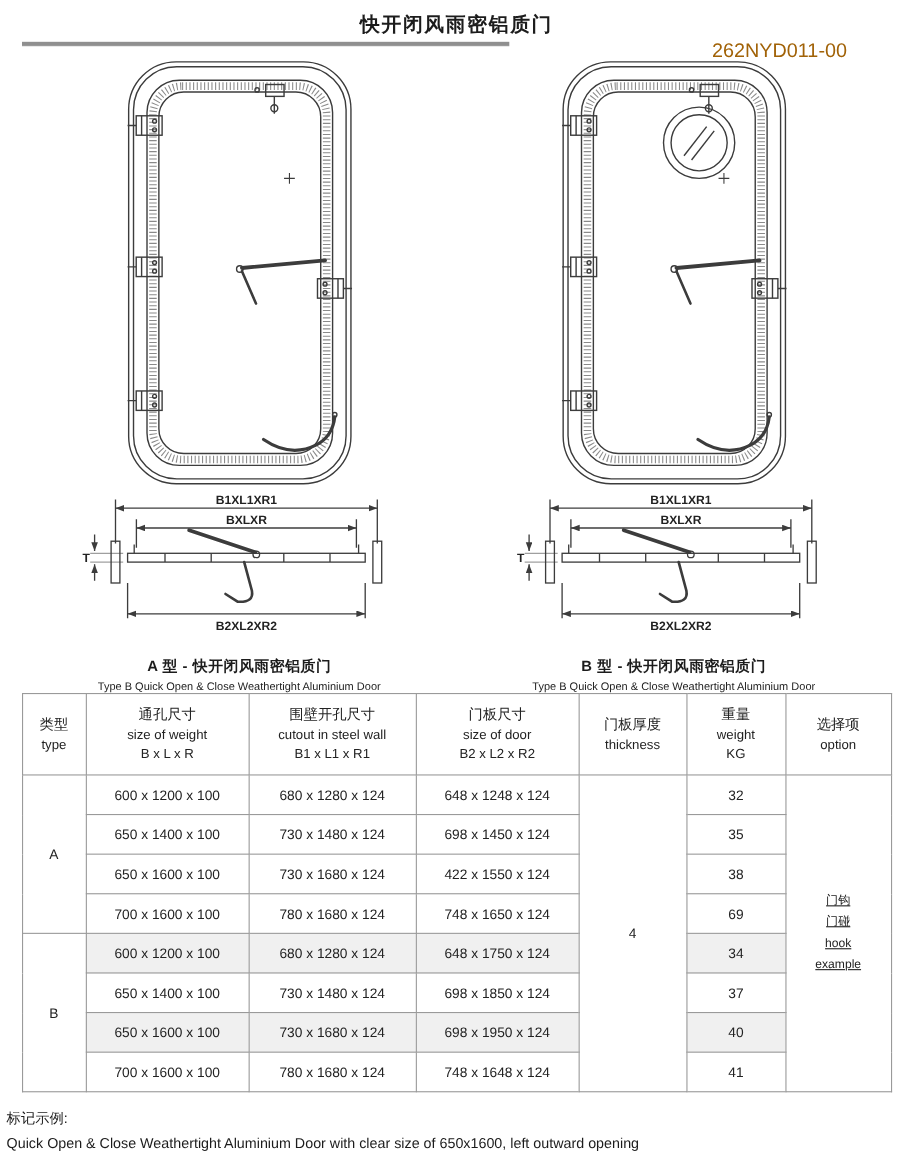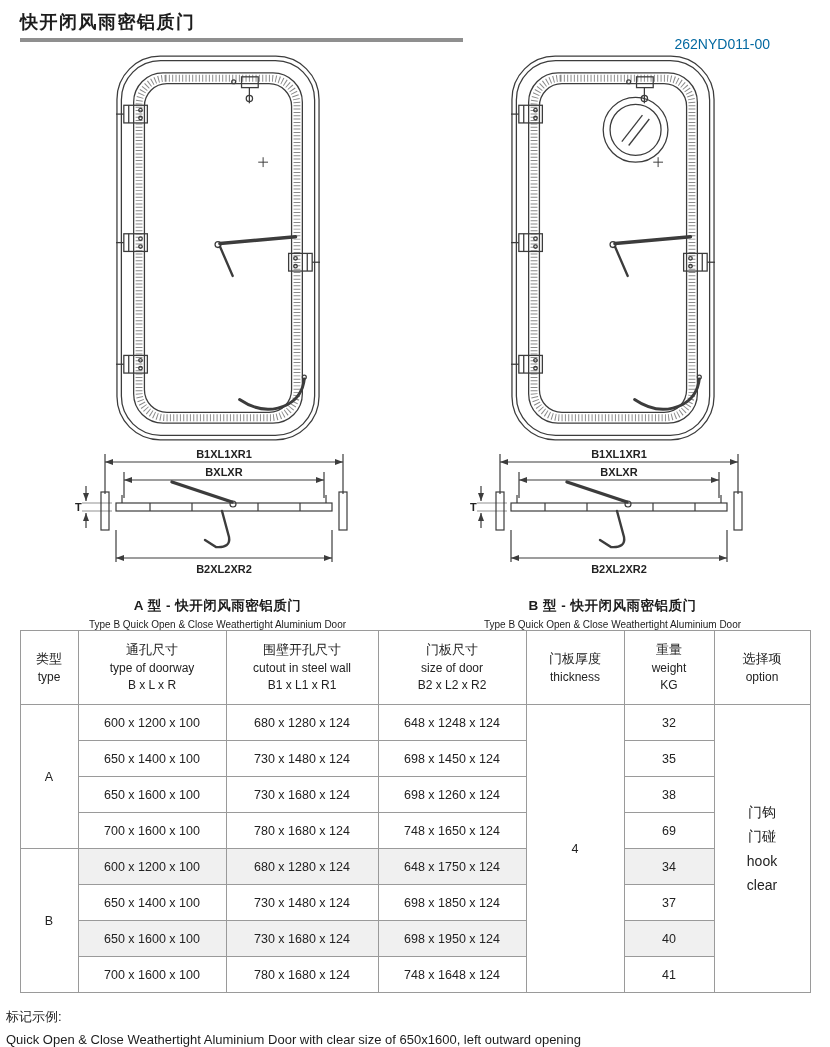--- a/index.html
+++ b/index.html
@@ -9,7 +9,7 @@
 
   
   .header { position:relative; padding:10px 20px 0 20px; }
-  .title-zh { font-size:18px; font-weight:bold; letter-spacing:1.5px; }
+  .title-zh { font-size:18px; font-weight:bold; letter-spacing:1.5px;text-align:center; }
   .title-en { font-size:15px; font-weight:bold; margin-top:2px; letter-spacing:0.2px; }
   .title-rule { width:443px; height:3px; border-top:3px solid #8f8f8f; border-bottom:1px solid #8f8f8f; margin-top:4px; }
   .doc-no { position:absolute; top:36px; right:60px; font-size:14px; color:#0369a1; }

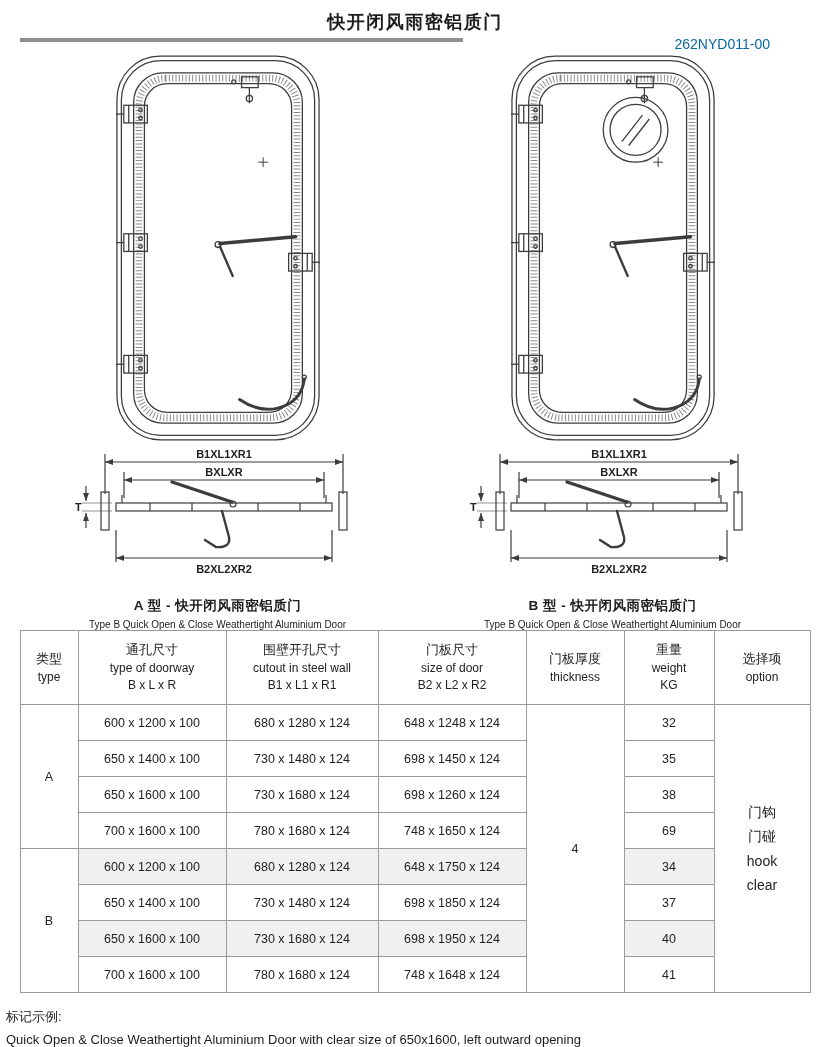--- a/index.html
+++ b/index.html
@@ -12,7 +12,7 @@
   .title-zh { font-size:18px; font-weight:bold; letter-spacing:1.5px;text-align:center; }
   .title-en { font-size:15px; font-weight:bold; margin-top:2px; letter-spacing:0.2px; }
   .title-rule { width:443px; height:3px; border-top:3px solid #8f8f8f; border-bottom:1px solid #8f8f8f; margin-top:4px; }
-  .doc-no { position:absolute; top:36px; right:60px; font-size:14px; color:#0369a1; }
+  .doc-no { position:absolute; top:36px; right:60px; font-size:18px; color:#a16207; }
 
   
   .drawings { display:flex; justify-content:center; margin-top:12px; }

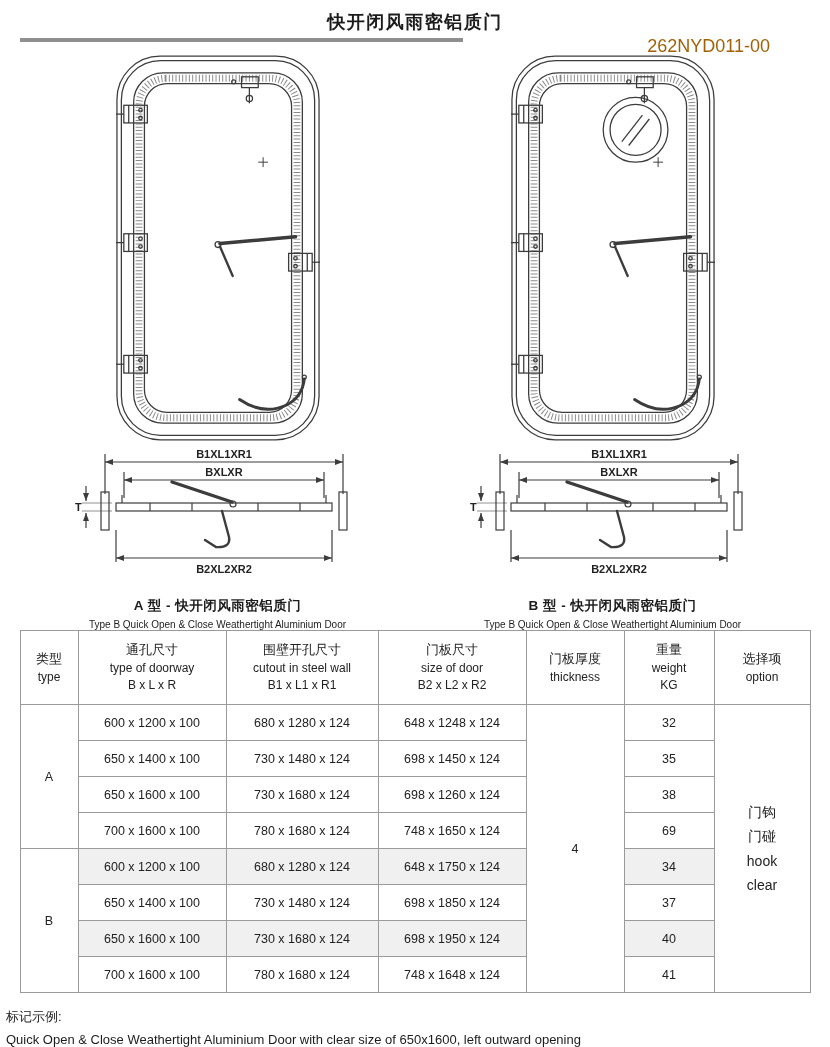--- a/index.html
+++ b/index.html
@@ -177,7 +177,7 @@
         </th>
         <th>
           <div class="h-zh">通孔尺寸</div>
-          <div class="h-en">type of doorway</div>
+          <div class="h-en">size of weight</div>
           <div class="h-en">B x L x R</div>
         </th>
         <th>

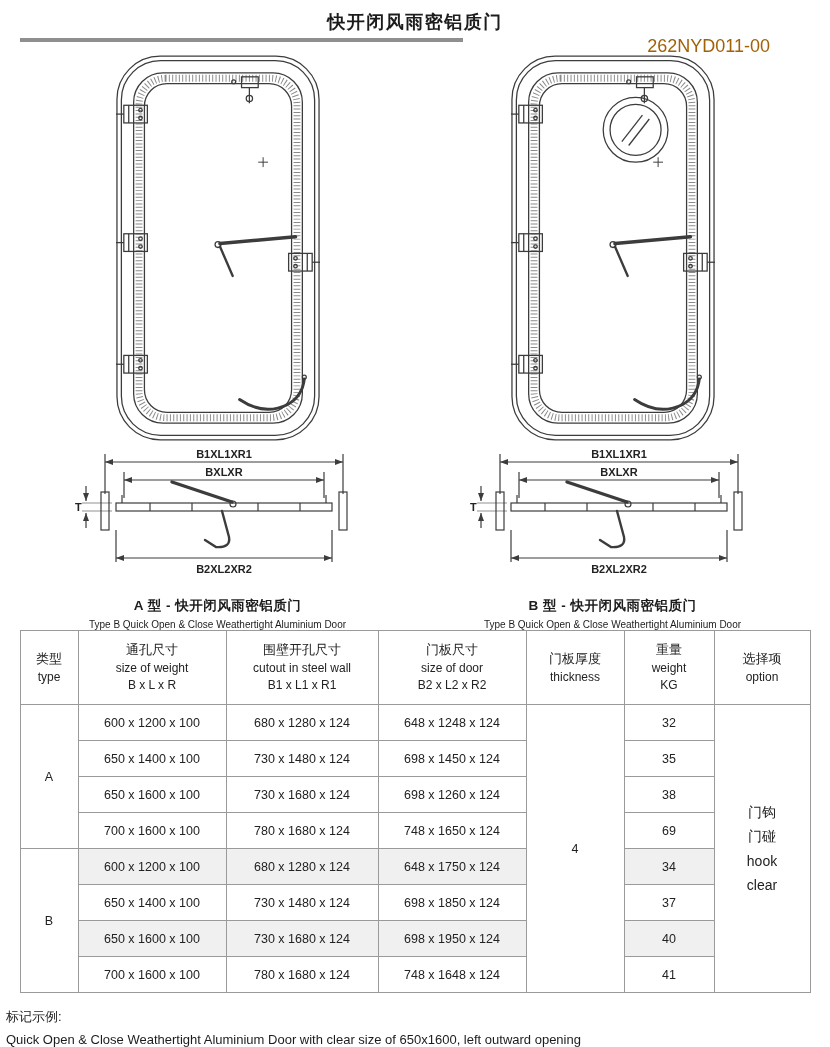--- a/index.html
+++ b/index.html
@@ -229,7 +229,7 @@
       <tr>
         <td>650 x 1600 x 100</td>
         <td>730 x 1680 x 124</td>
-        <td>698 x 1260 x 124</td>
+        <td>422 x 1550 x 124</td>
         <td>38</td>
       </tr>
       <tr>

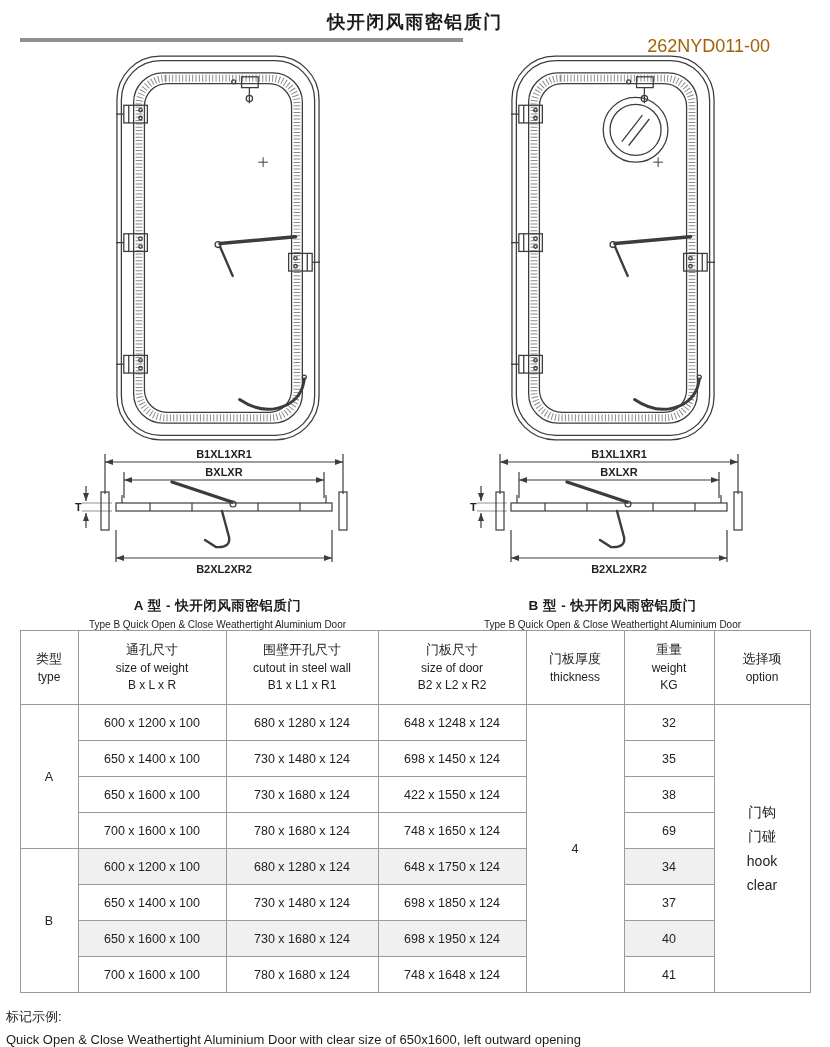--- a/index.html
+++ b/index.html
@@ -33,7 +33,7 @@
   .h-zh { font-size:13px; line-height:1.5; }
   .h-en { font-size:12px; line-height:1.45; }
   tr.shaded td { background:#f0f0f0; }
-  .option-cell div { line-height:1.75; font-size:14px; }
+  .option-cell div { line-height:1.75; font-size:11px;text-decoration:underline; }
   .type-cell { font-size:13px; }
 
   

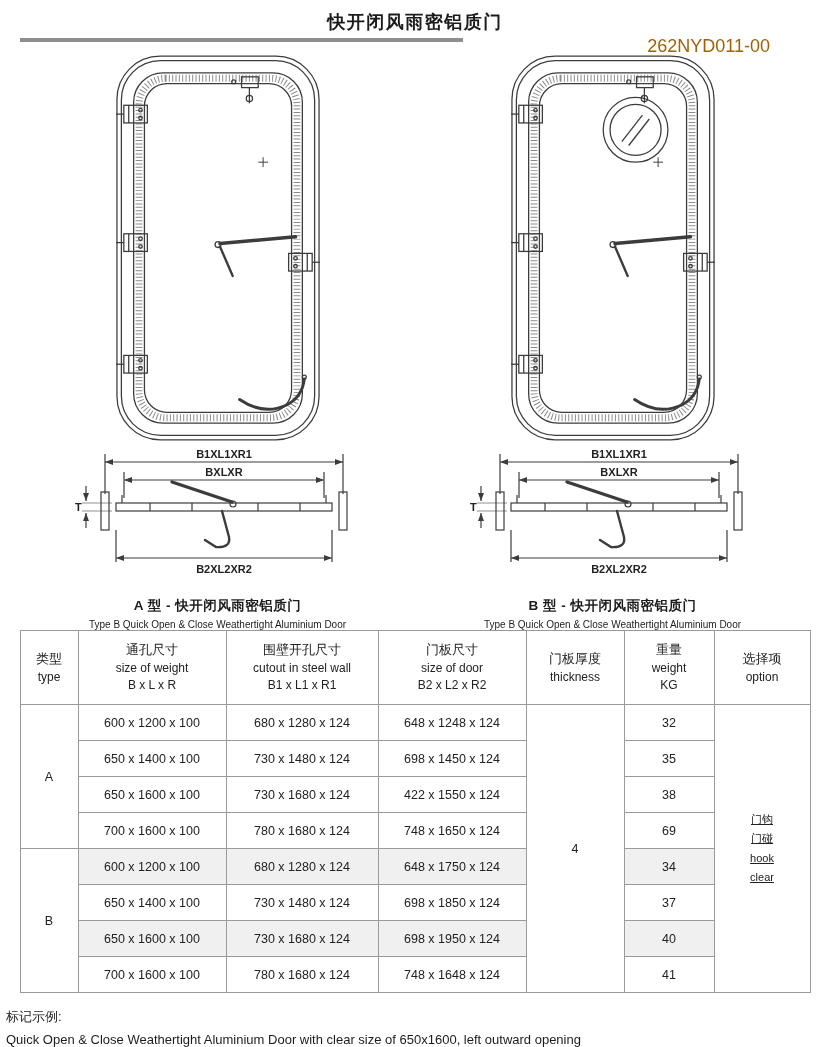--- a/index.html
+++ b/index.html
@@ -217,7 +217,7 @@
           <div>门钩</div>
           <div>门碰</div>
           <div>hook</div>
-          <div>clear</div>
+          <div>example</div>
         </td>
       </tr>
       <tr>

